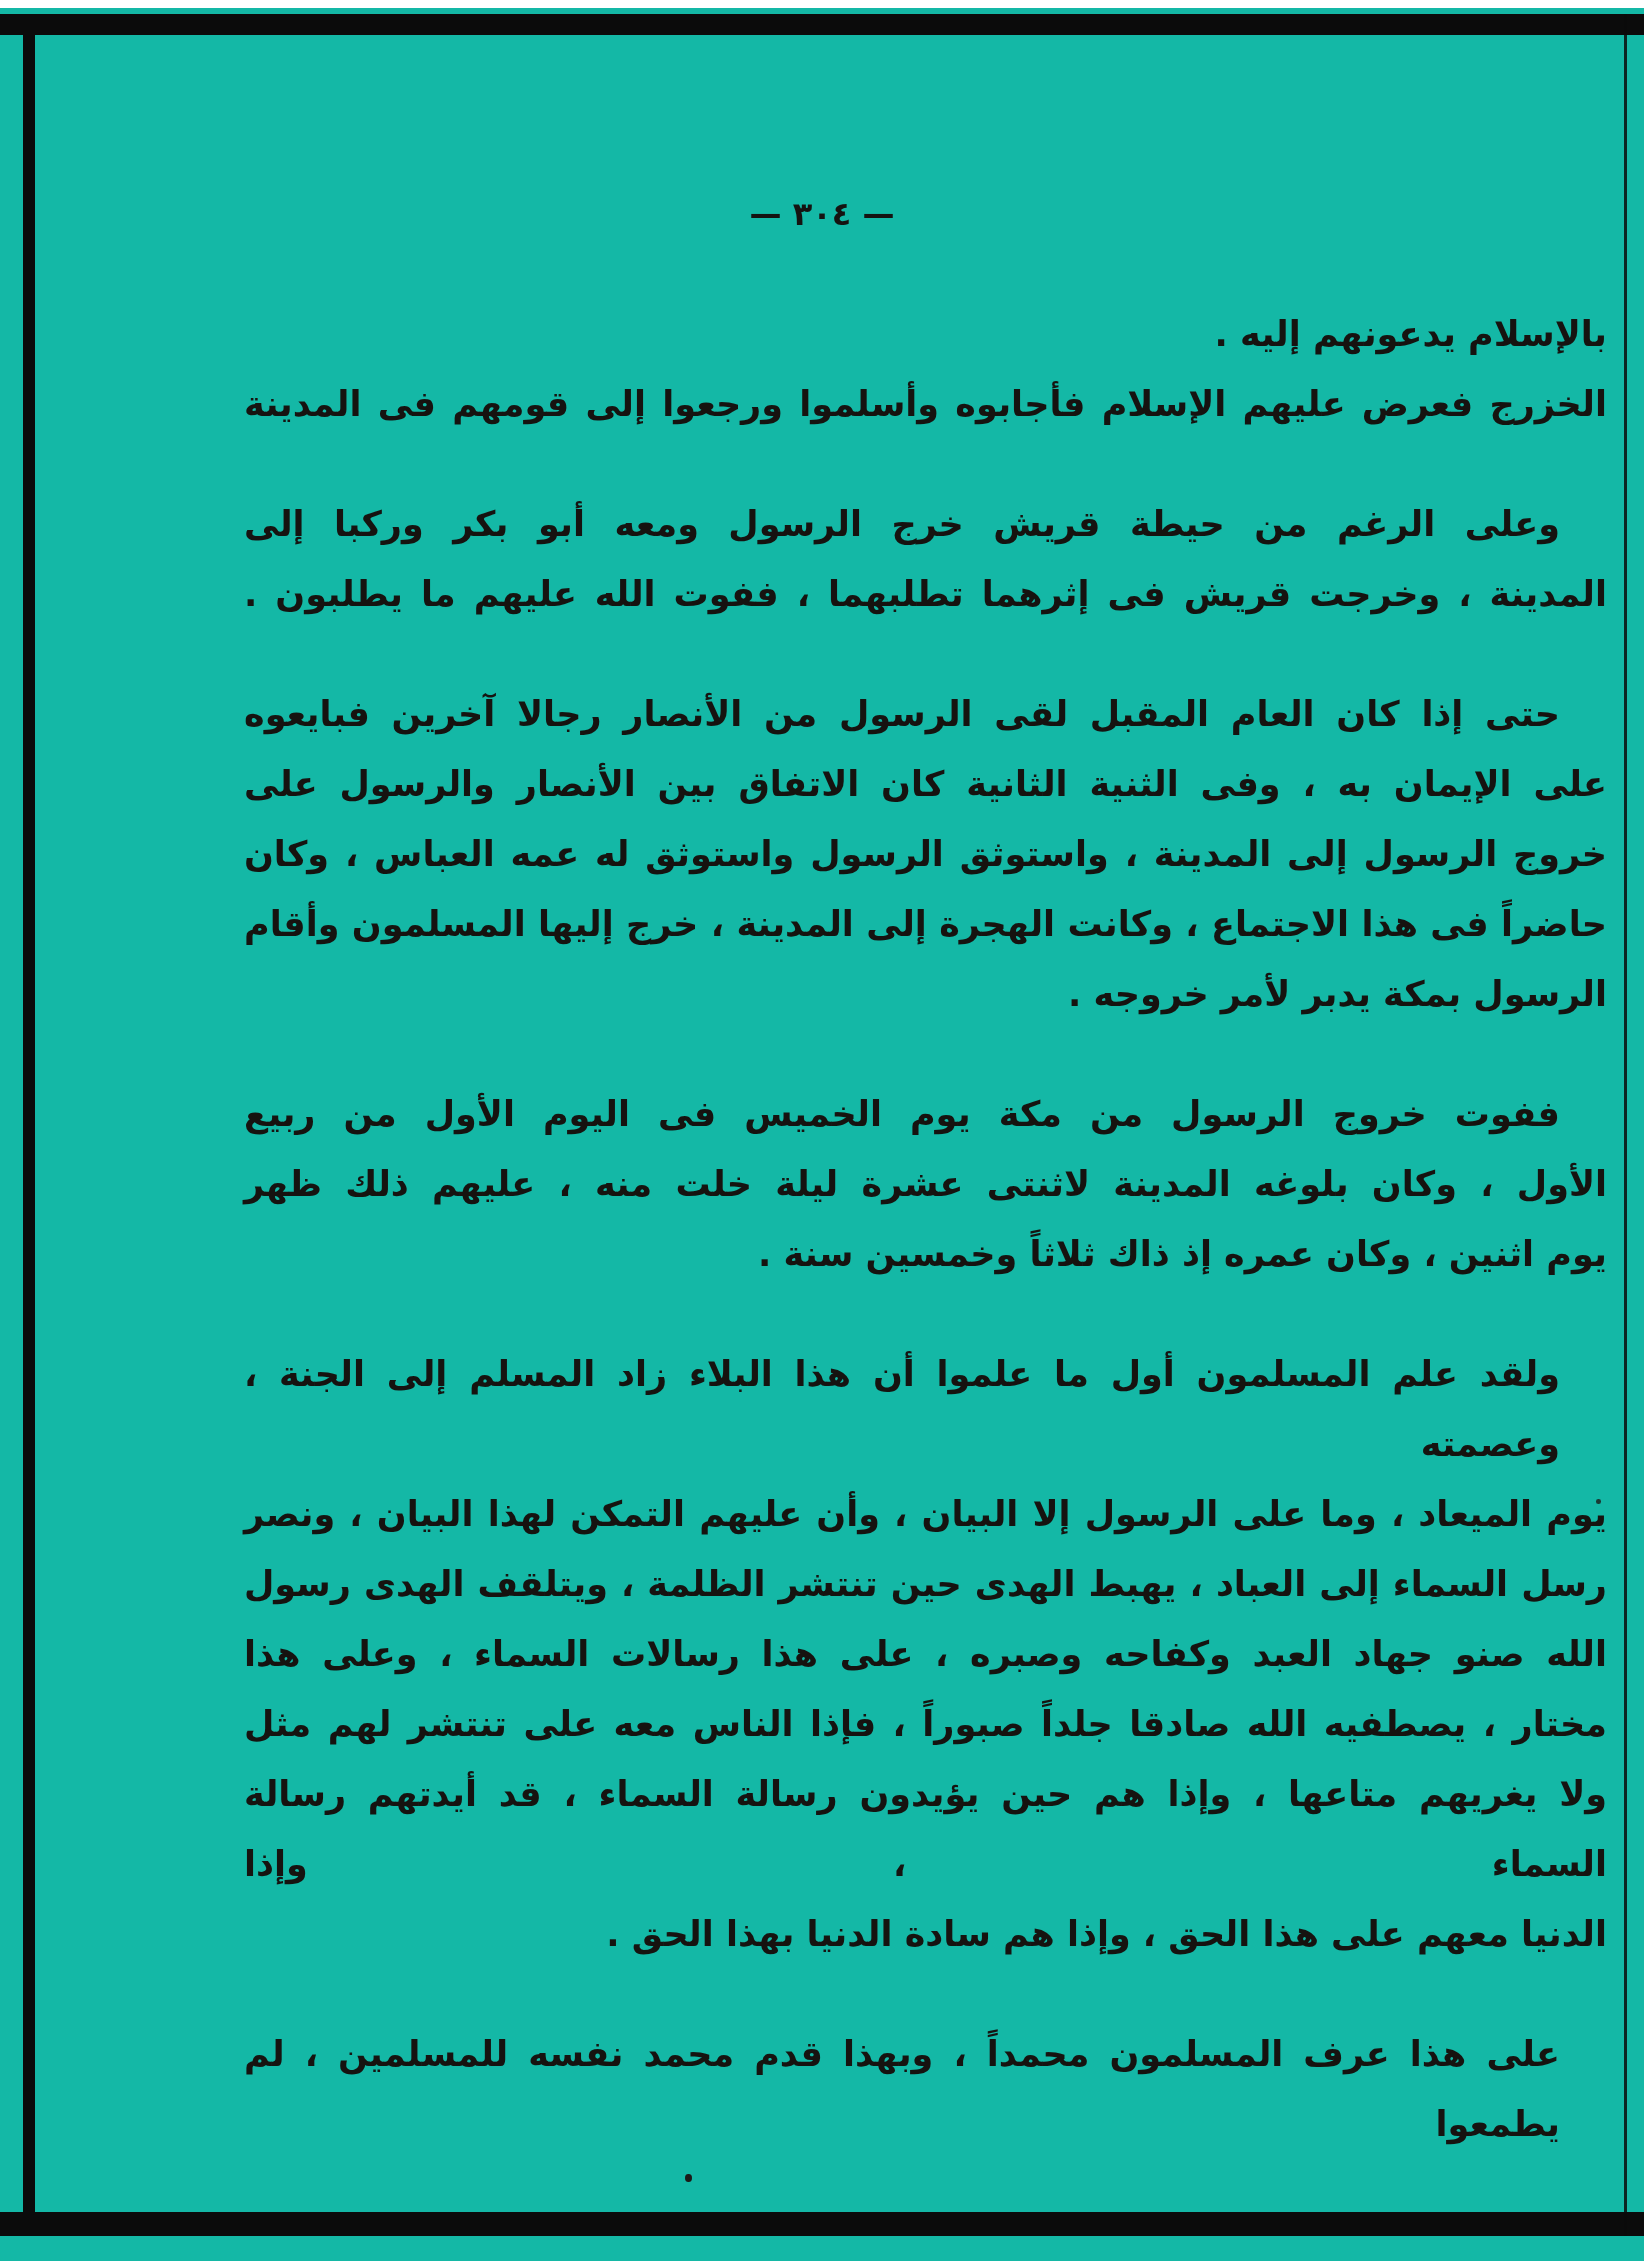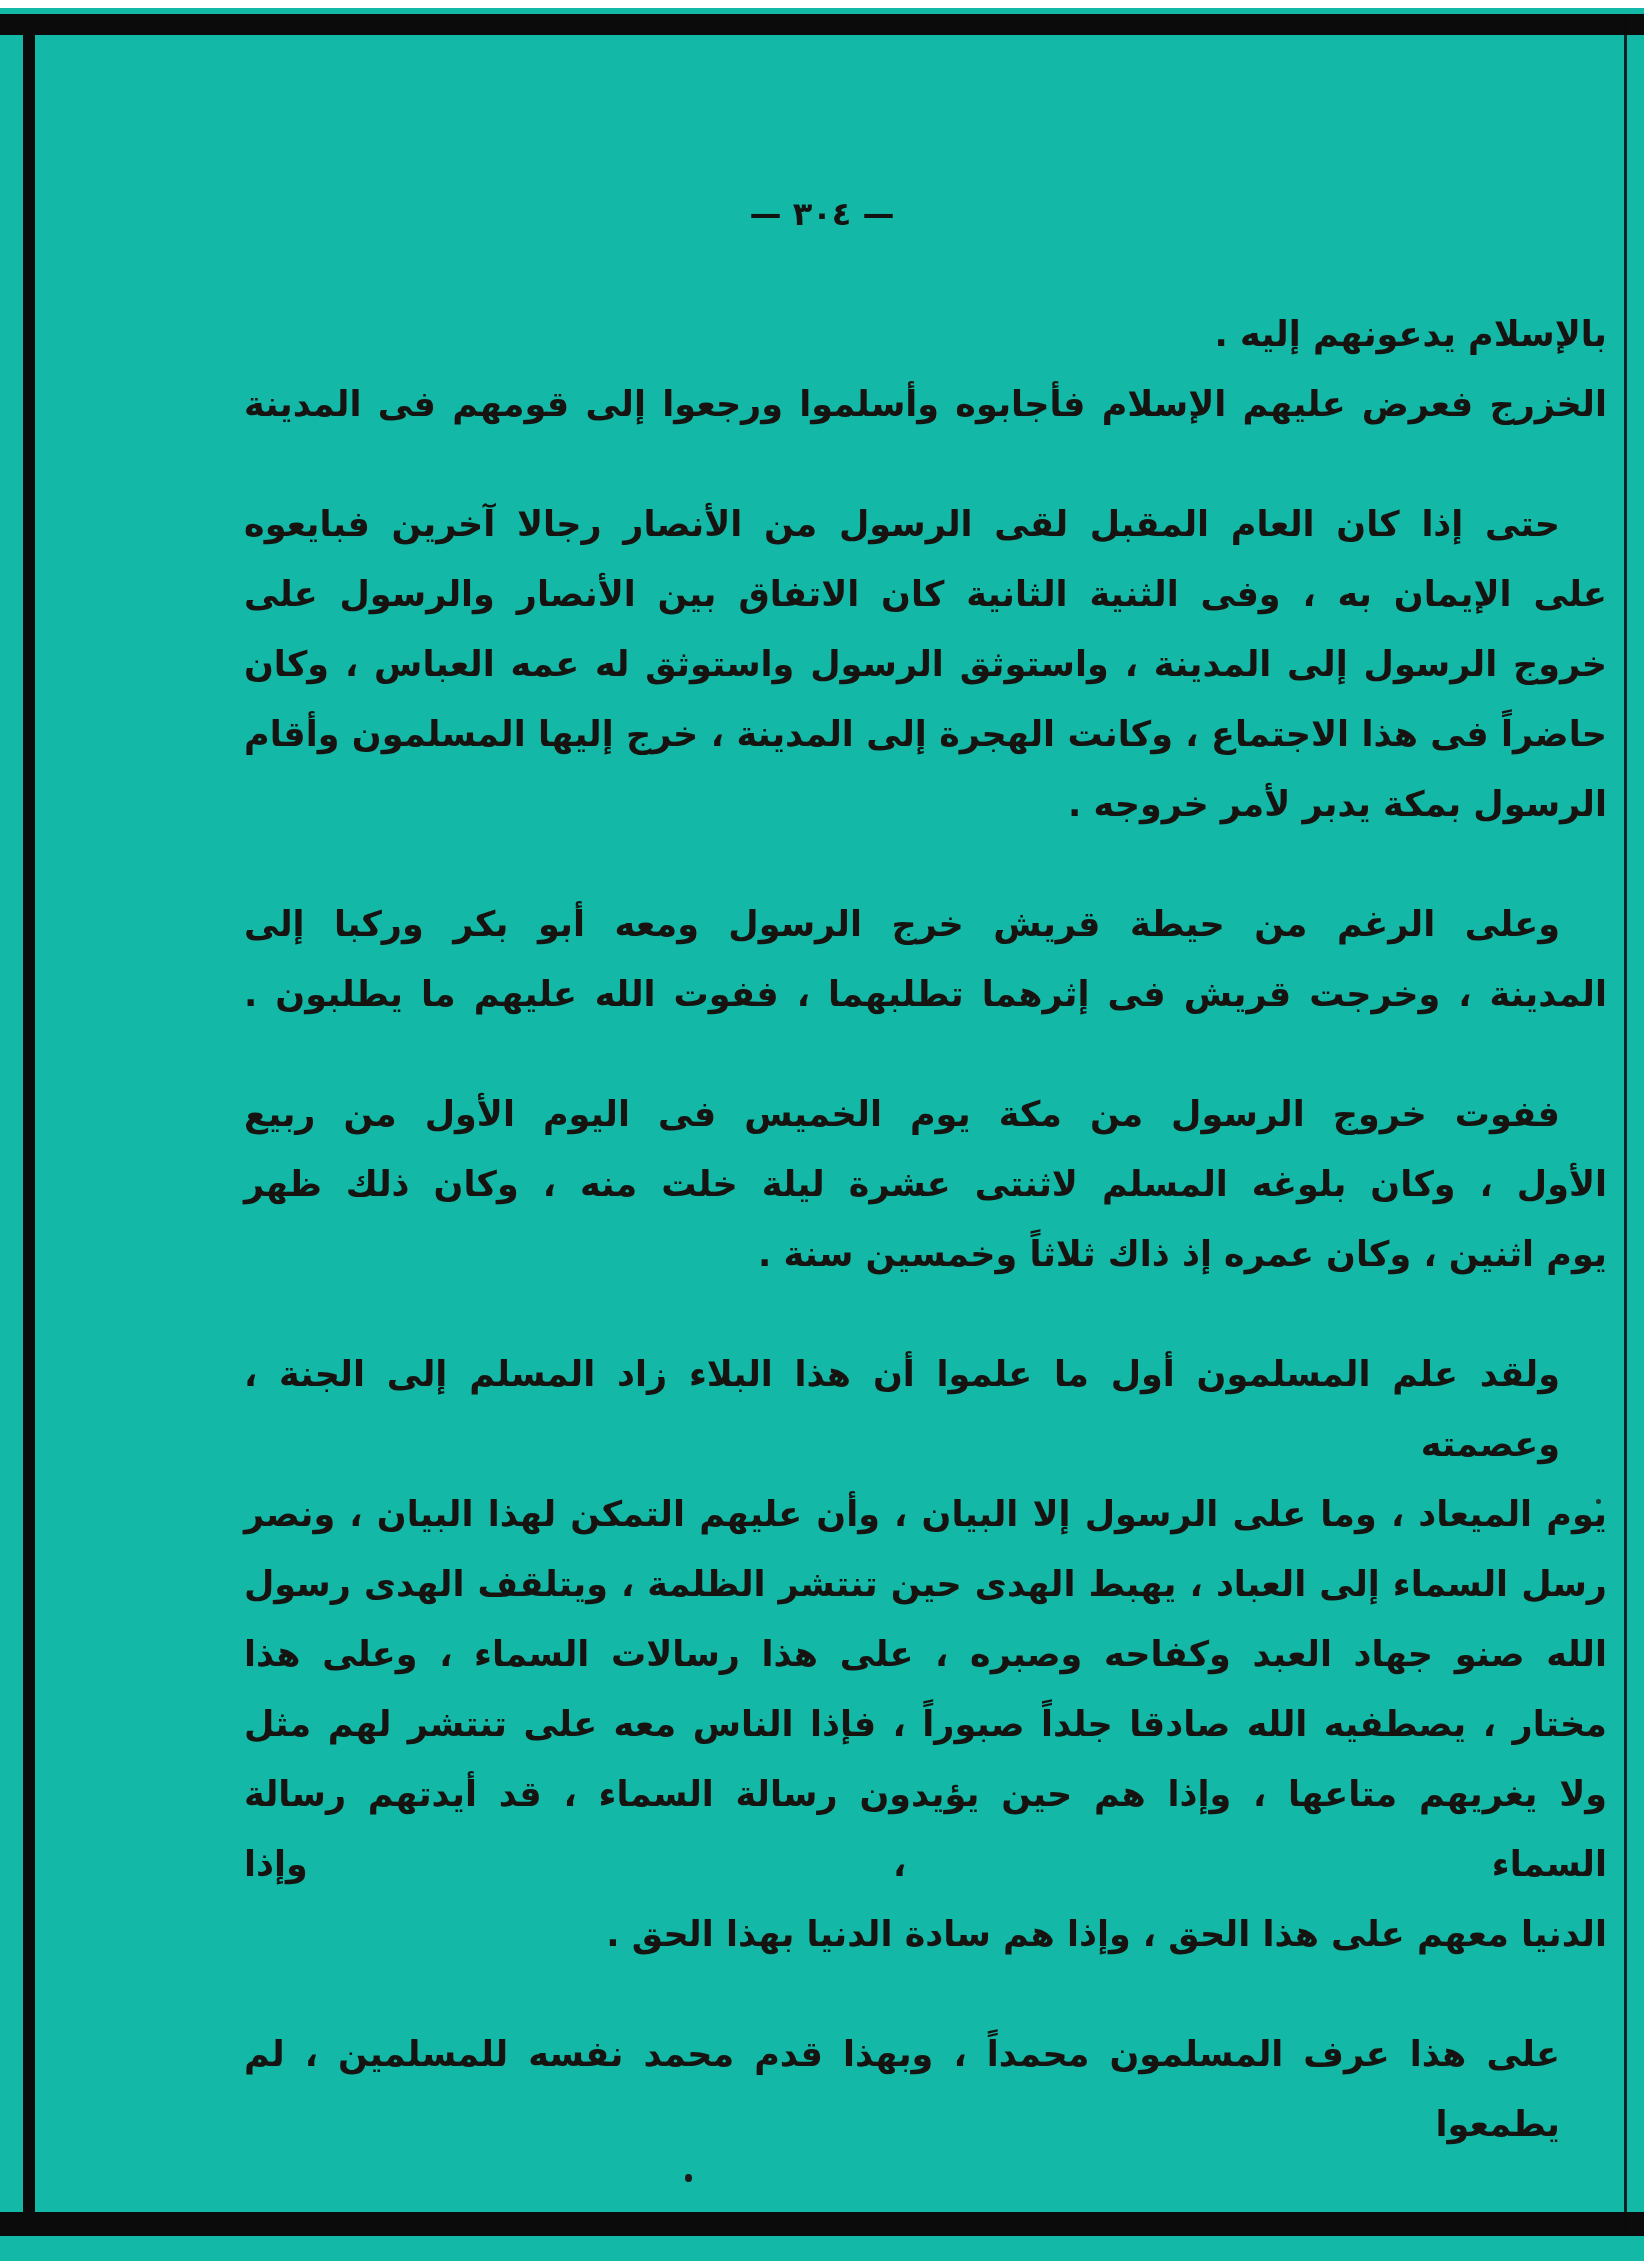--- a/index.html
+++ b/index.html
@@ -102,16 +102,16 @@
     </p>
 
     <p class="para indent">
+      <span class="line">وعلى الرغم من حيطة قريش خرج الرسول ومعه أبو بكر وركبا إلى</span>
+      <span class="line">المدينة ، وخرجت قريش فى إثرهما تطلبهما ، ففوت الله عليهم ما يطلبون .</span>
+    </p>
+
+    <p class="para indent">
       <span class="line">حتى إذا كان العام المقبل لقى الرسول من الأنصار رجالا آخرين فبايعوه</span>
       <span class="line">على الإيمان به ، وفى الثنية الثانية كان الاتفاق بين الأنصار والرسول على</span>
       <span class="line">خروج الرسول إلى المدينة ، واستوثق الرسول واستوثق له عمه العباس ، وكان</span>
       <span class="line">حاضراً فى هذا الاجتماع ، وكانت الهجرة إلى المدينة ، خرج إليها المسلمون وأقام</span>
       <span class="line last">الرسول بمكة يدبر لأمر خروجه .</span>
-    </p>
-
-    <p class="para indent">
-      <span class="line">وعلى الرغم من حيطة قريش خرج الرسول ومعه أبو بكر وركبا إلى</span>
-      <span class="line">المدينة ، وخرجت قريش فى إثرهما تطلبهما ، ففوت الله عليهم ما يطلبون .</span>
     </p>
 
     <p class="para indent">

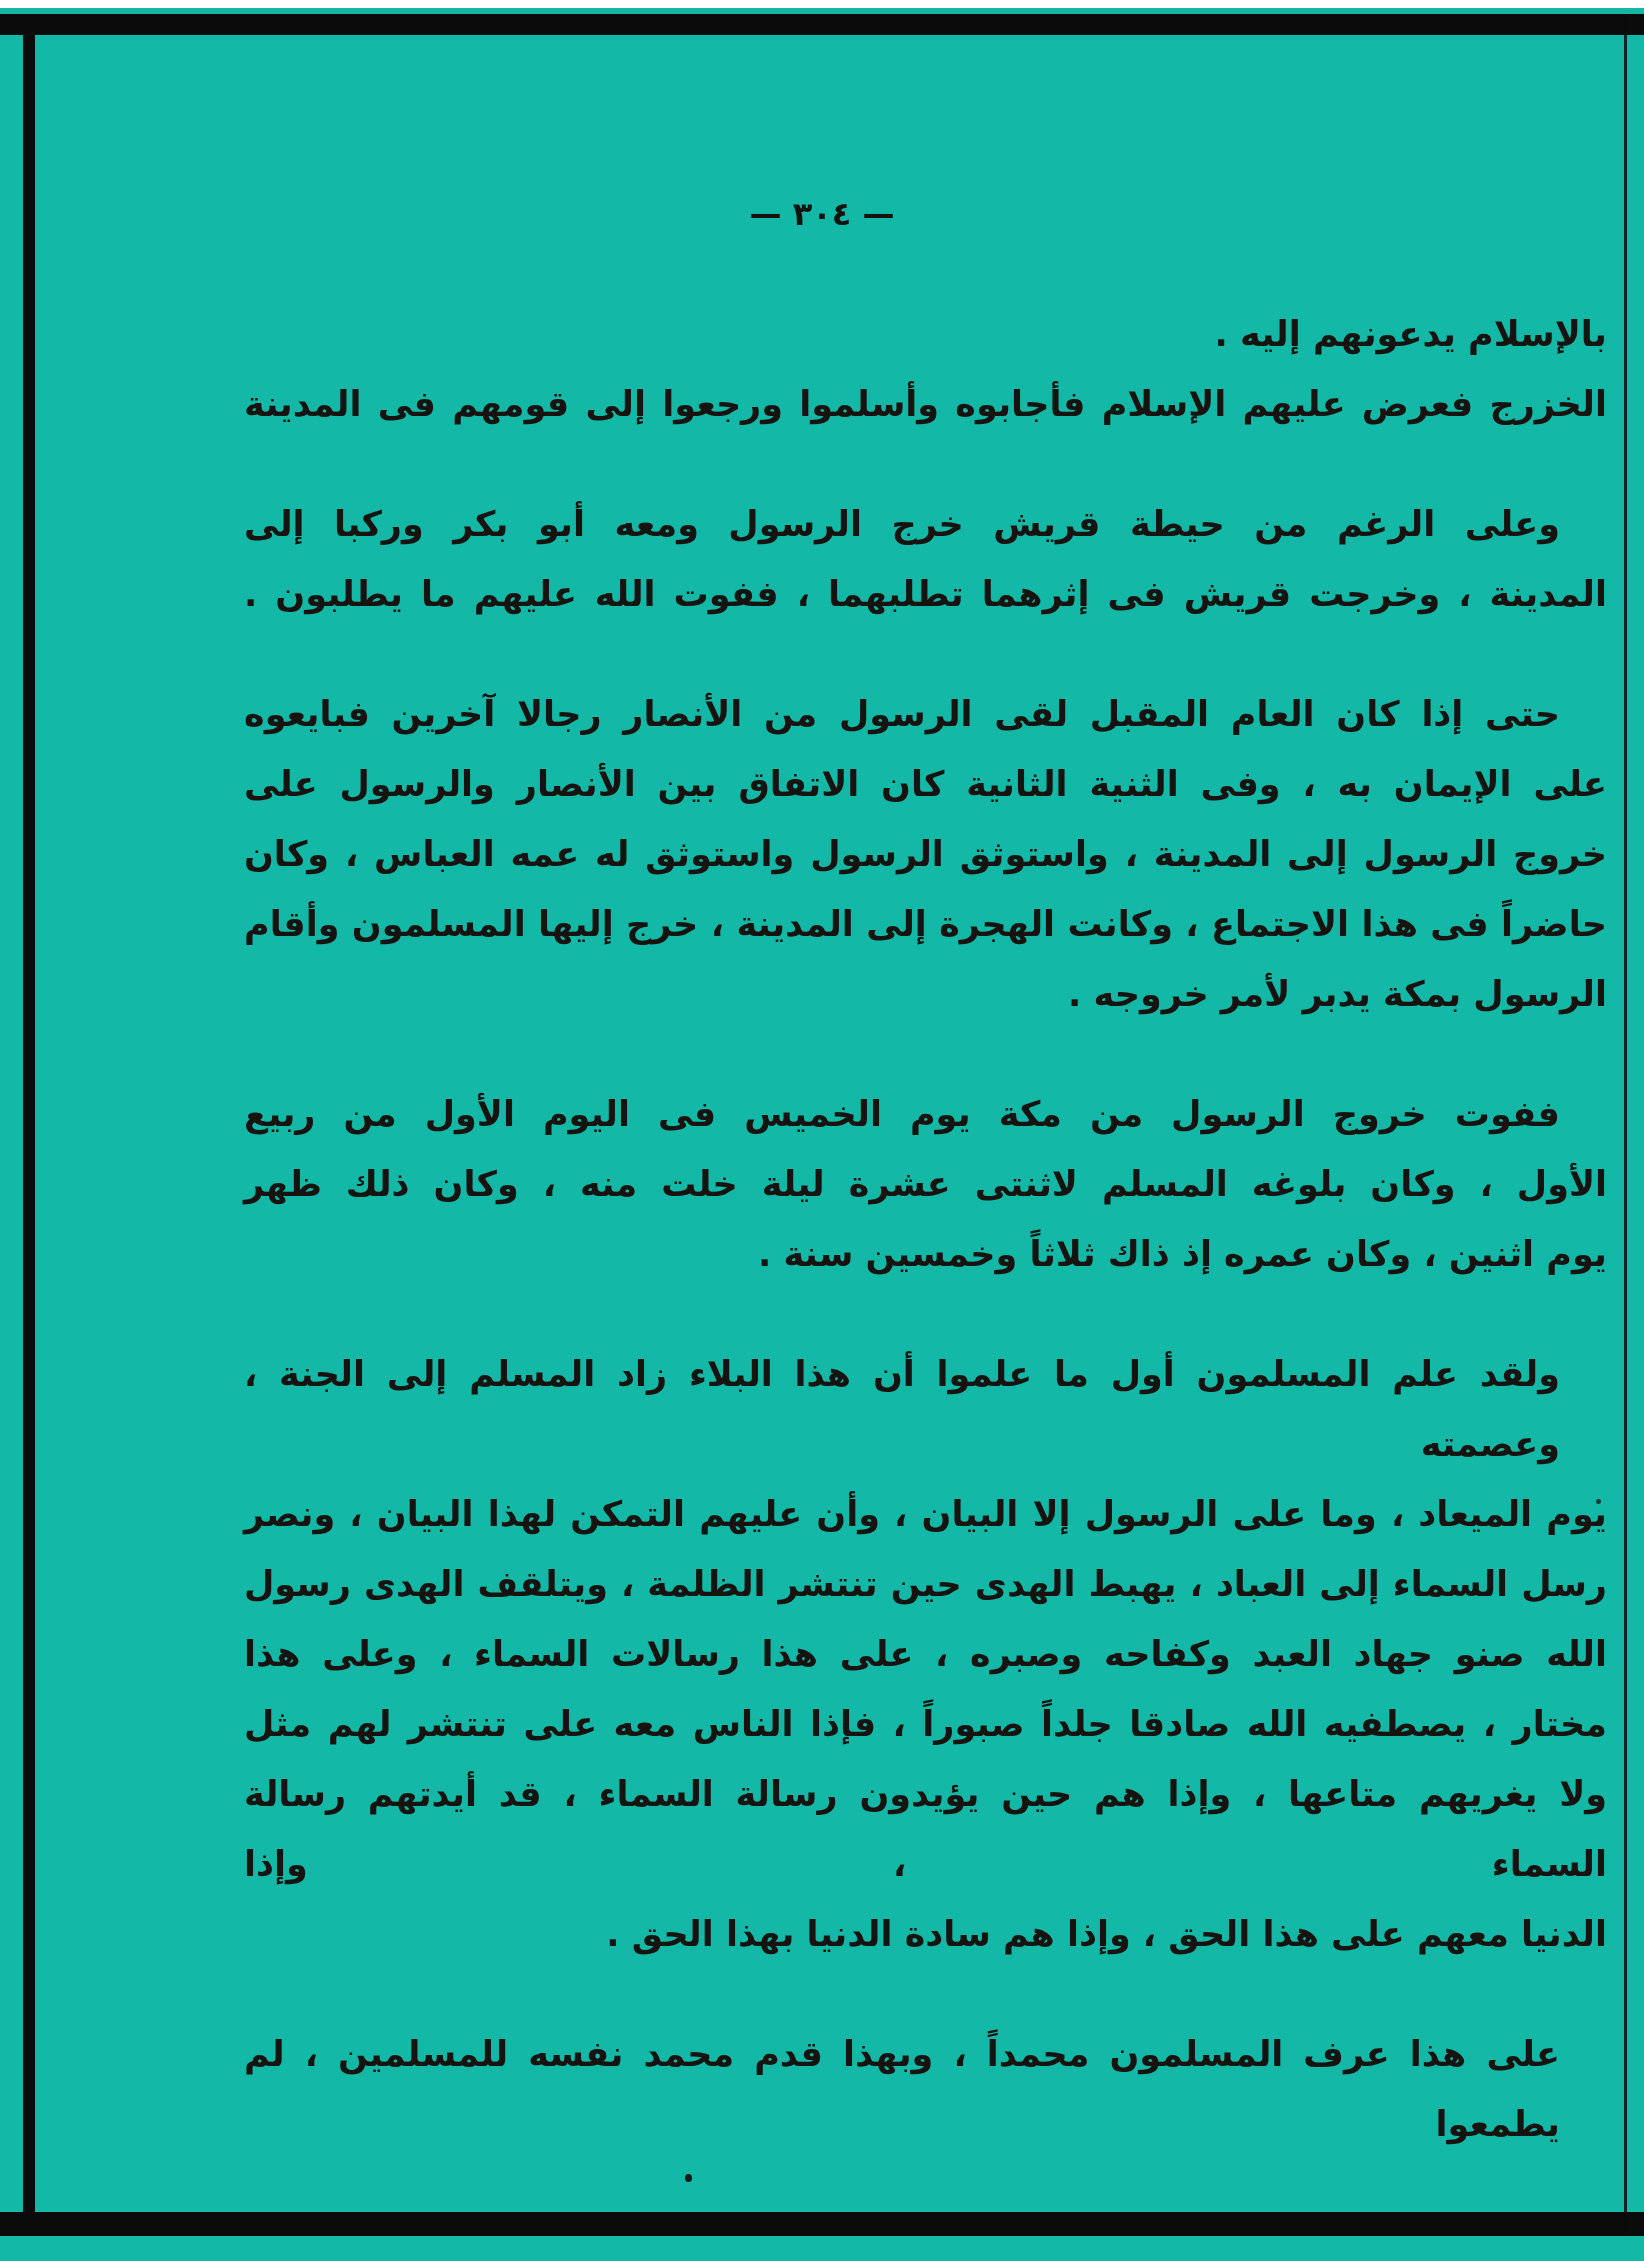--- a/index.html
+++ b/index.html
@@ -116,7 +116,7 @@
 
     <p class="para indent">
       <span class="line">ففوت خروج الرسول من مكة يوم الخميس فى اليوم الأول من ربيع</span>
-      <span class="line">الأول ، وكان بلوغه المسلم لاثنتى عشرة ليلة خلت منه ، وكان ذلك ظهر</span>
+      <span class="line">الأول ، وكان بلوغه المدينة لاثنتى عشرة ليلة خلت منه ، عليهم ذلك ظهر</span>
       <span class="line last">يوم اثنين ، وكان عمره إذ ذاك ثلاثاً وخمسين سنة .</span>
     </p>
 

